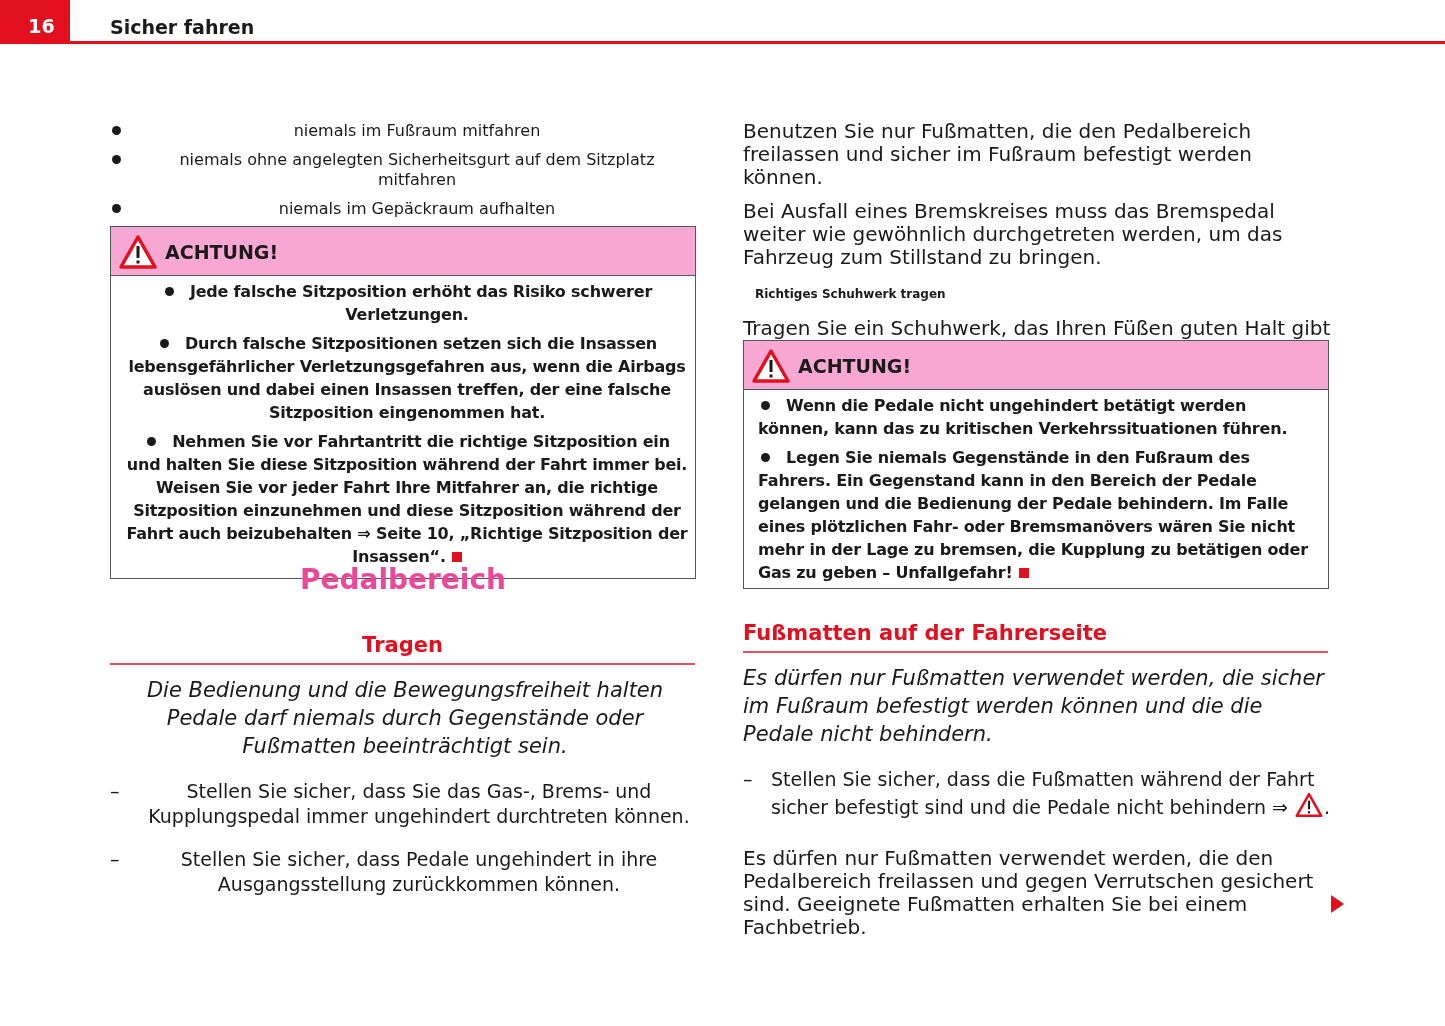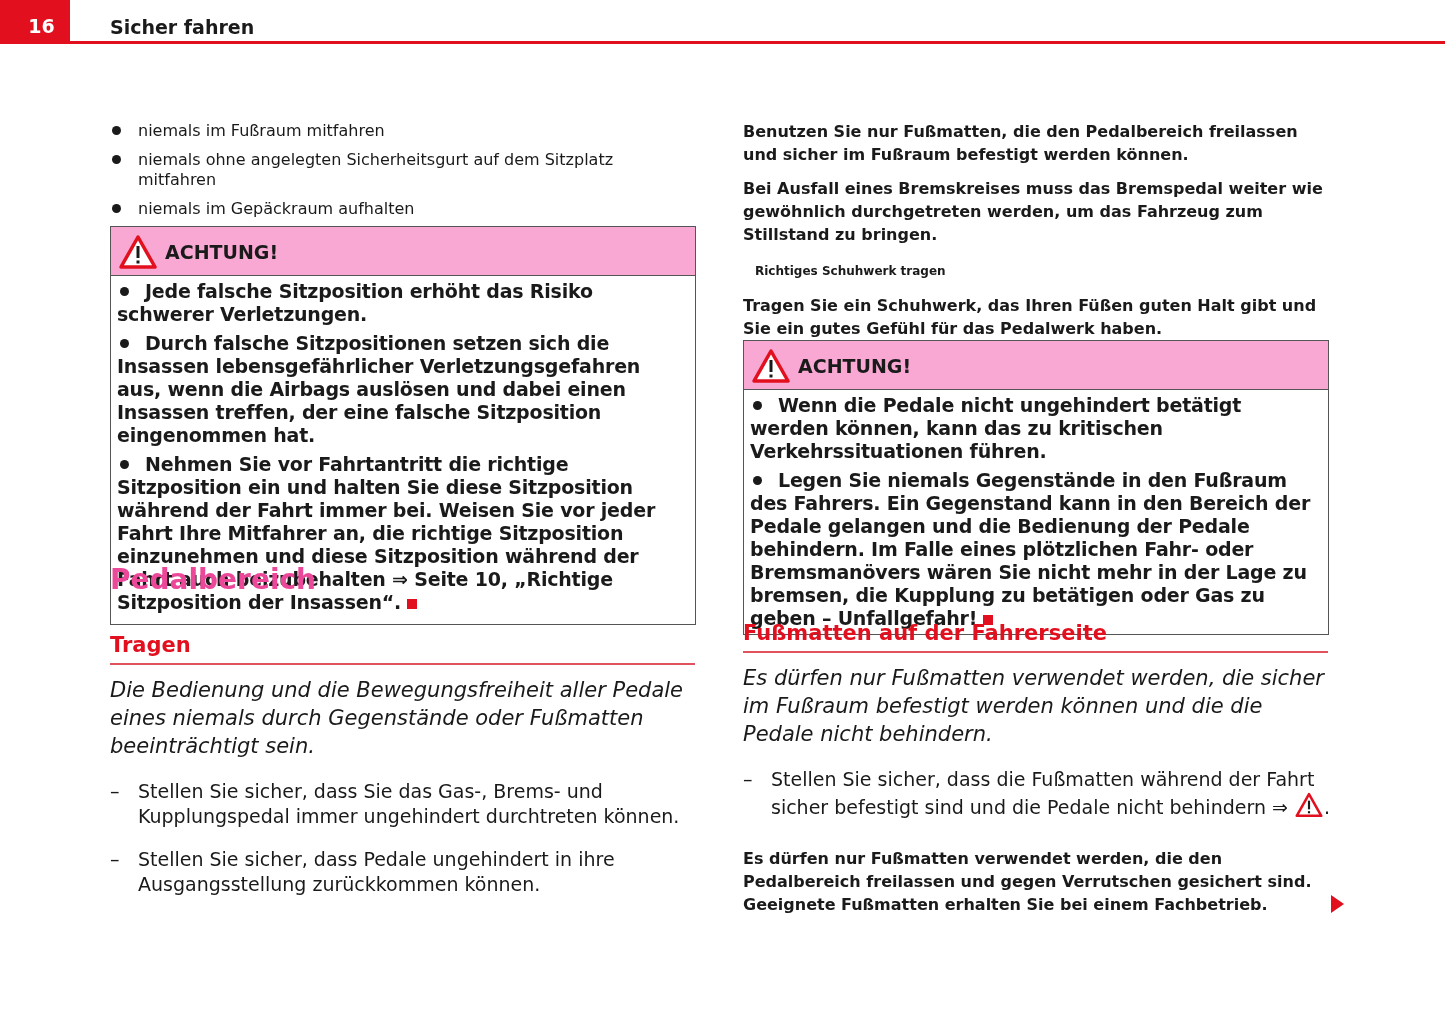--- a/index.html
+++ b/index.html
@@ -13,7 +13,7 @@
   .header-line { position:absolute; left:70px; top:41px; width:1375px; height:3px; background:#e2101f; }
 
   .col { position:absolute; width:586px; }
-  .col-left { left:110px; }
+  .col-left { left:110px;text-align:center; }
   .col-right { left:743px; }
 
   .bullet-list { list-style:none; margin:0; padding:0; }

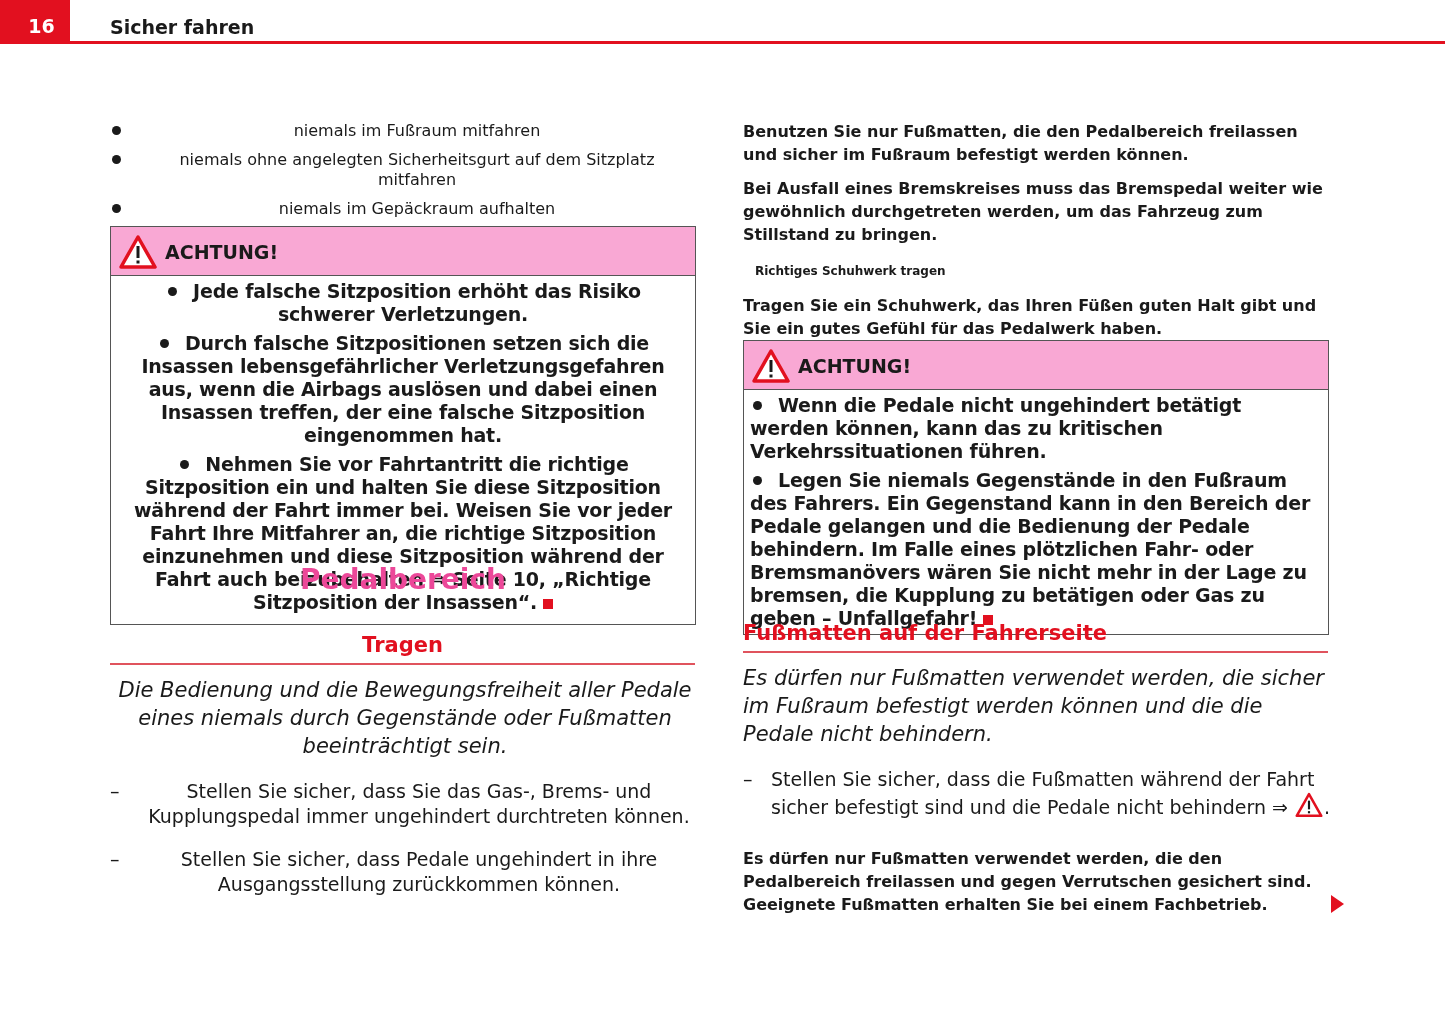--- a/index.html
+++ b/index.html
@@ -35,7 +35,7 @@
   .dash-list { list-style:none; margin:0; padding:0; }
   .dash-list li { position:relative; padding-left:28px; font-size:19px; line-height:25px; margin-bottom:18px; }
   .dash-list li .dash { position:absolute; left:0; top:0; }
-  .para { font-size:16px; line-height:23px; margin:0 0 11px 0;font-weight:bold; }
+  .para { font-size:20px; line-height:23px; margin:0 0 11px 0; }
   .para-b { font-size:12px; font-weight:bold; line-height:22px; margin:12px; }
   .next-arrow { position:absolute; left:1331px; top:895px; width:0; height:0;
                 border-top:9px solid transparent; border-bottom:9px solid transparent; border-left:13px solid #e2101f; }

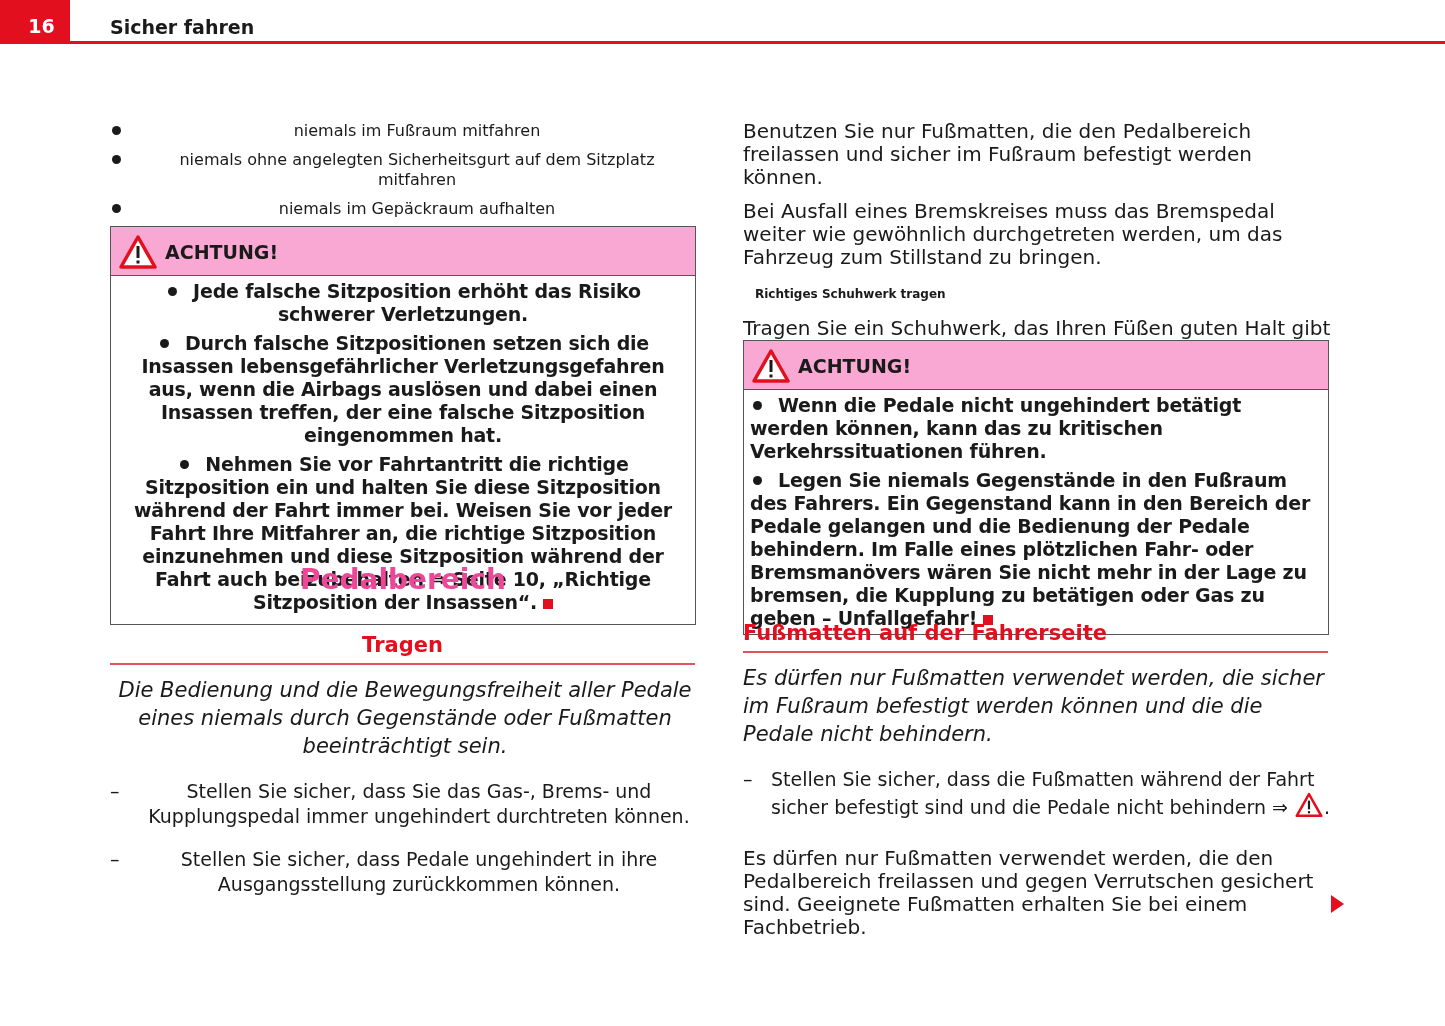--- a/index.html
+++ b/index.html
@@ -25,7 +25,7 @@
   .warn-head svg { position:absolute; left:7px; top:7px; }
   .warn-title { position:absolute; left:54px; top:14px; font-weight:bold; font-size:19px; }
   .warn-body { padding:4px 6px 4px 6px; }
-  .warn-item { font-weight:bold; font-size:19px; line-height:23px; margin-bottom:6px; letter-spacing:-0.2px; }
+  .warn-item { font-weight:bold; font-size:16px; line-height:23px; margin-bottom:6px; letter-spacing:-0.2px;margin-left:8px; }
   .warn-item .wdot { display:inline-block; width:9px; height:9px; border-radius:50%; background:#1a1a1a; margin:0 16px 2px 3px; vertical-align:middle; }
   .end-square { display:inline-block; width:10px; height:10px; background:#e2101f; margin-left:6px; vertical-align:baseline; }
 

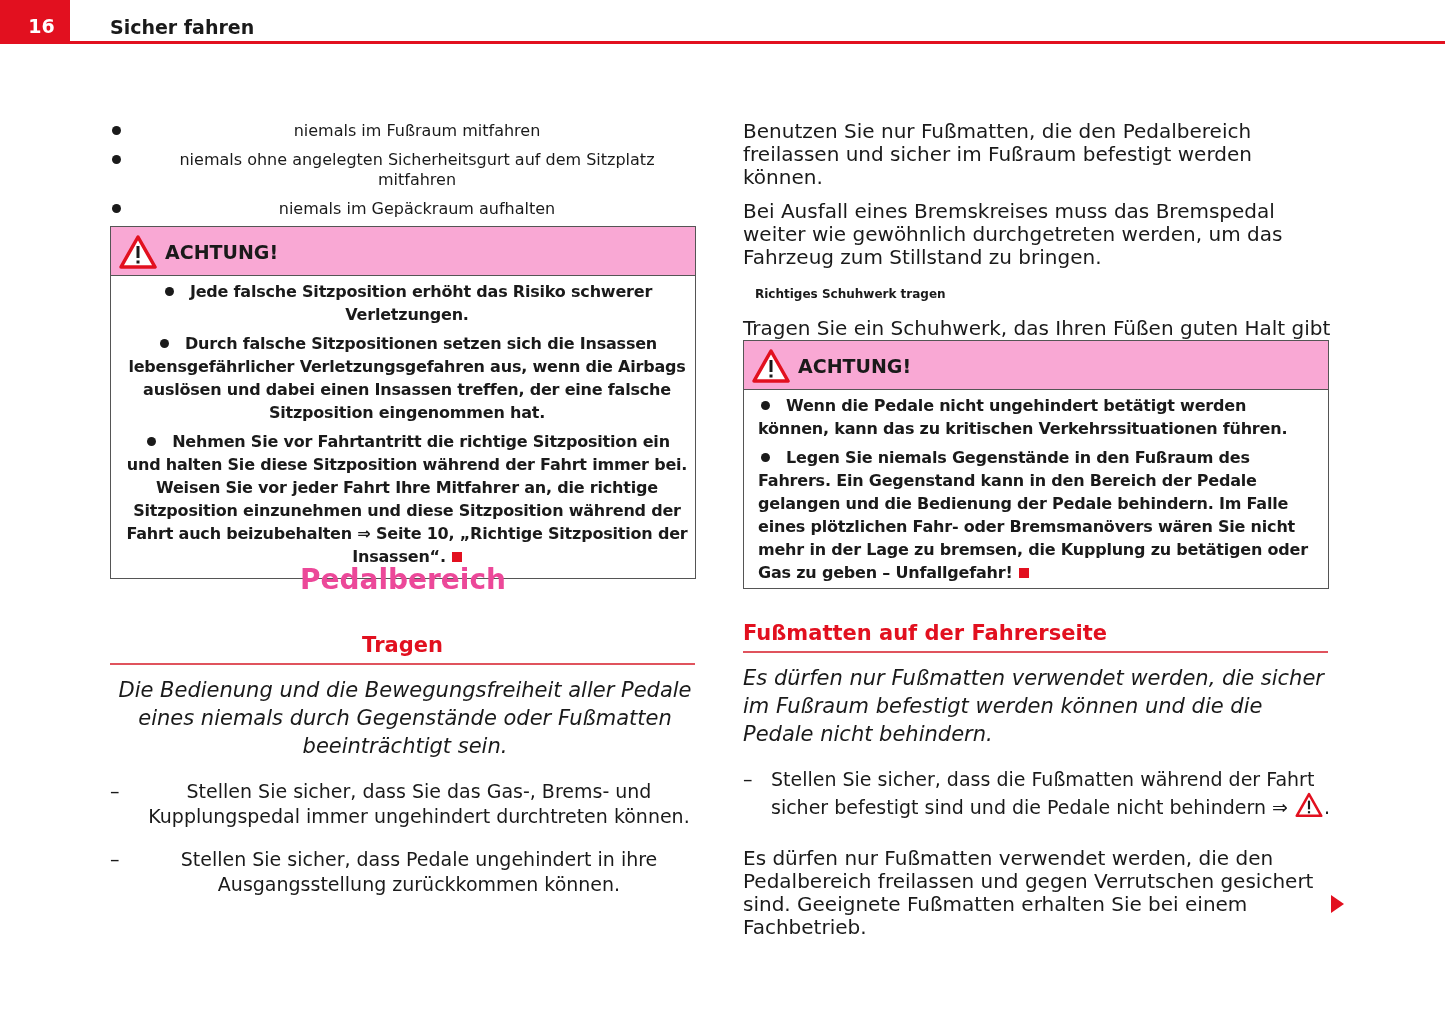--- a/index.html
+++ b/index.html
@@ -82,7 +82,7 @@
 
 <div class="col col-left h2" style="top:633px; width:585px;">Tragen</div>
 
-<div class="col col-left intro" style="top:676px; width:590px;">Die Bedienung und die Bewegungsfreiheit aller Pedale eines niemals durch Gegenstände oder Fußmatten beeinträchtigt sein.</div>
+<div class="col col-left intro" style="top:676px; width:590px;">Die Bedienung und die Bewegungsfreiheit halten Pedale darf niemals durch Gegenstände oder Fußmatten beeinträchtigt sein.</div>
 
 <div class="col col-left" style="top:779px; width:590px;">
   <ul class="dash-list">

